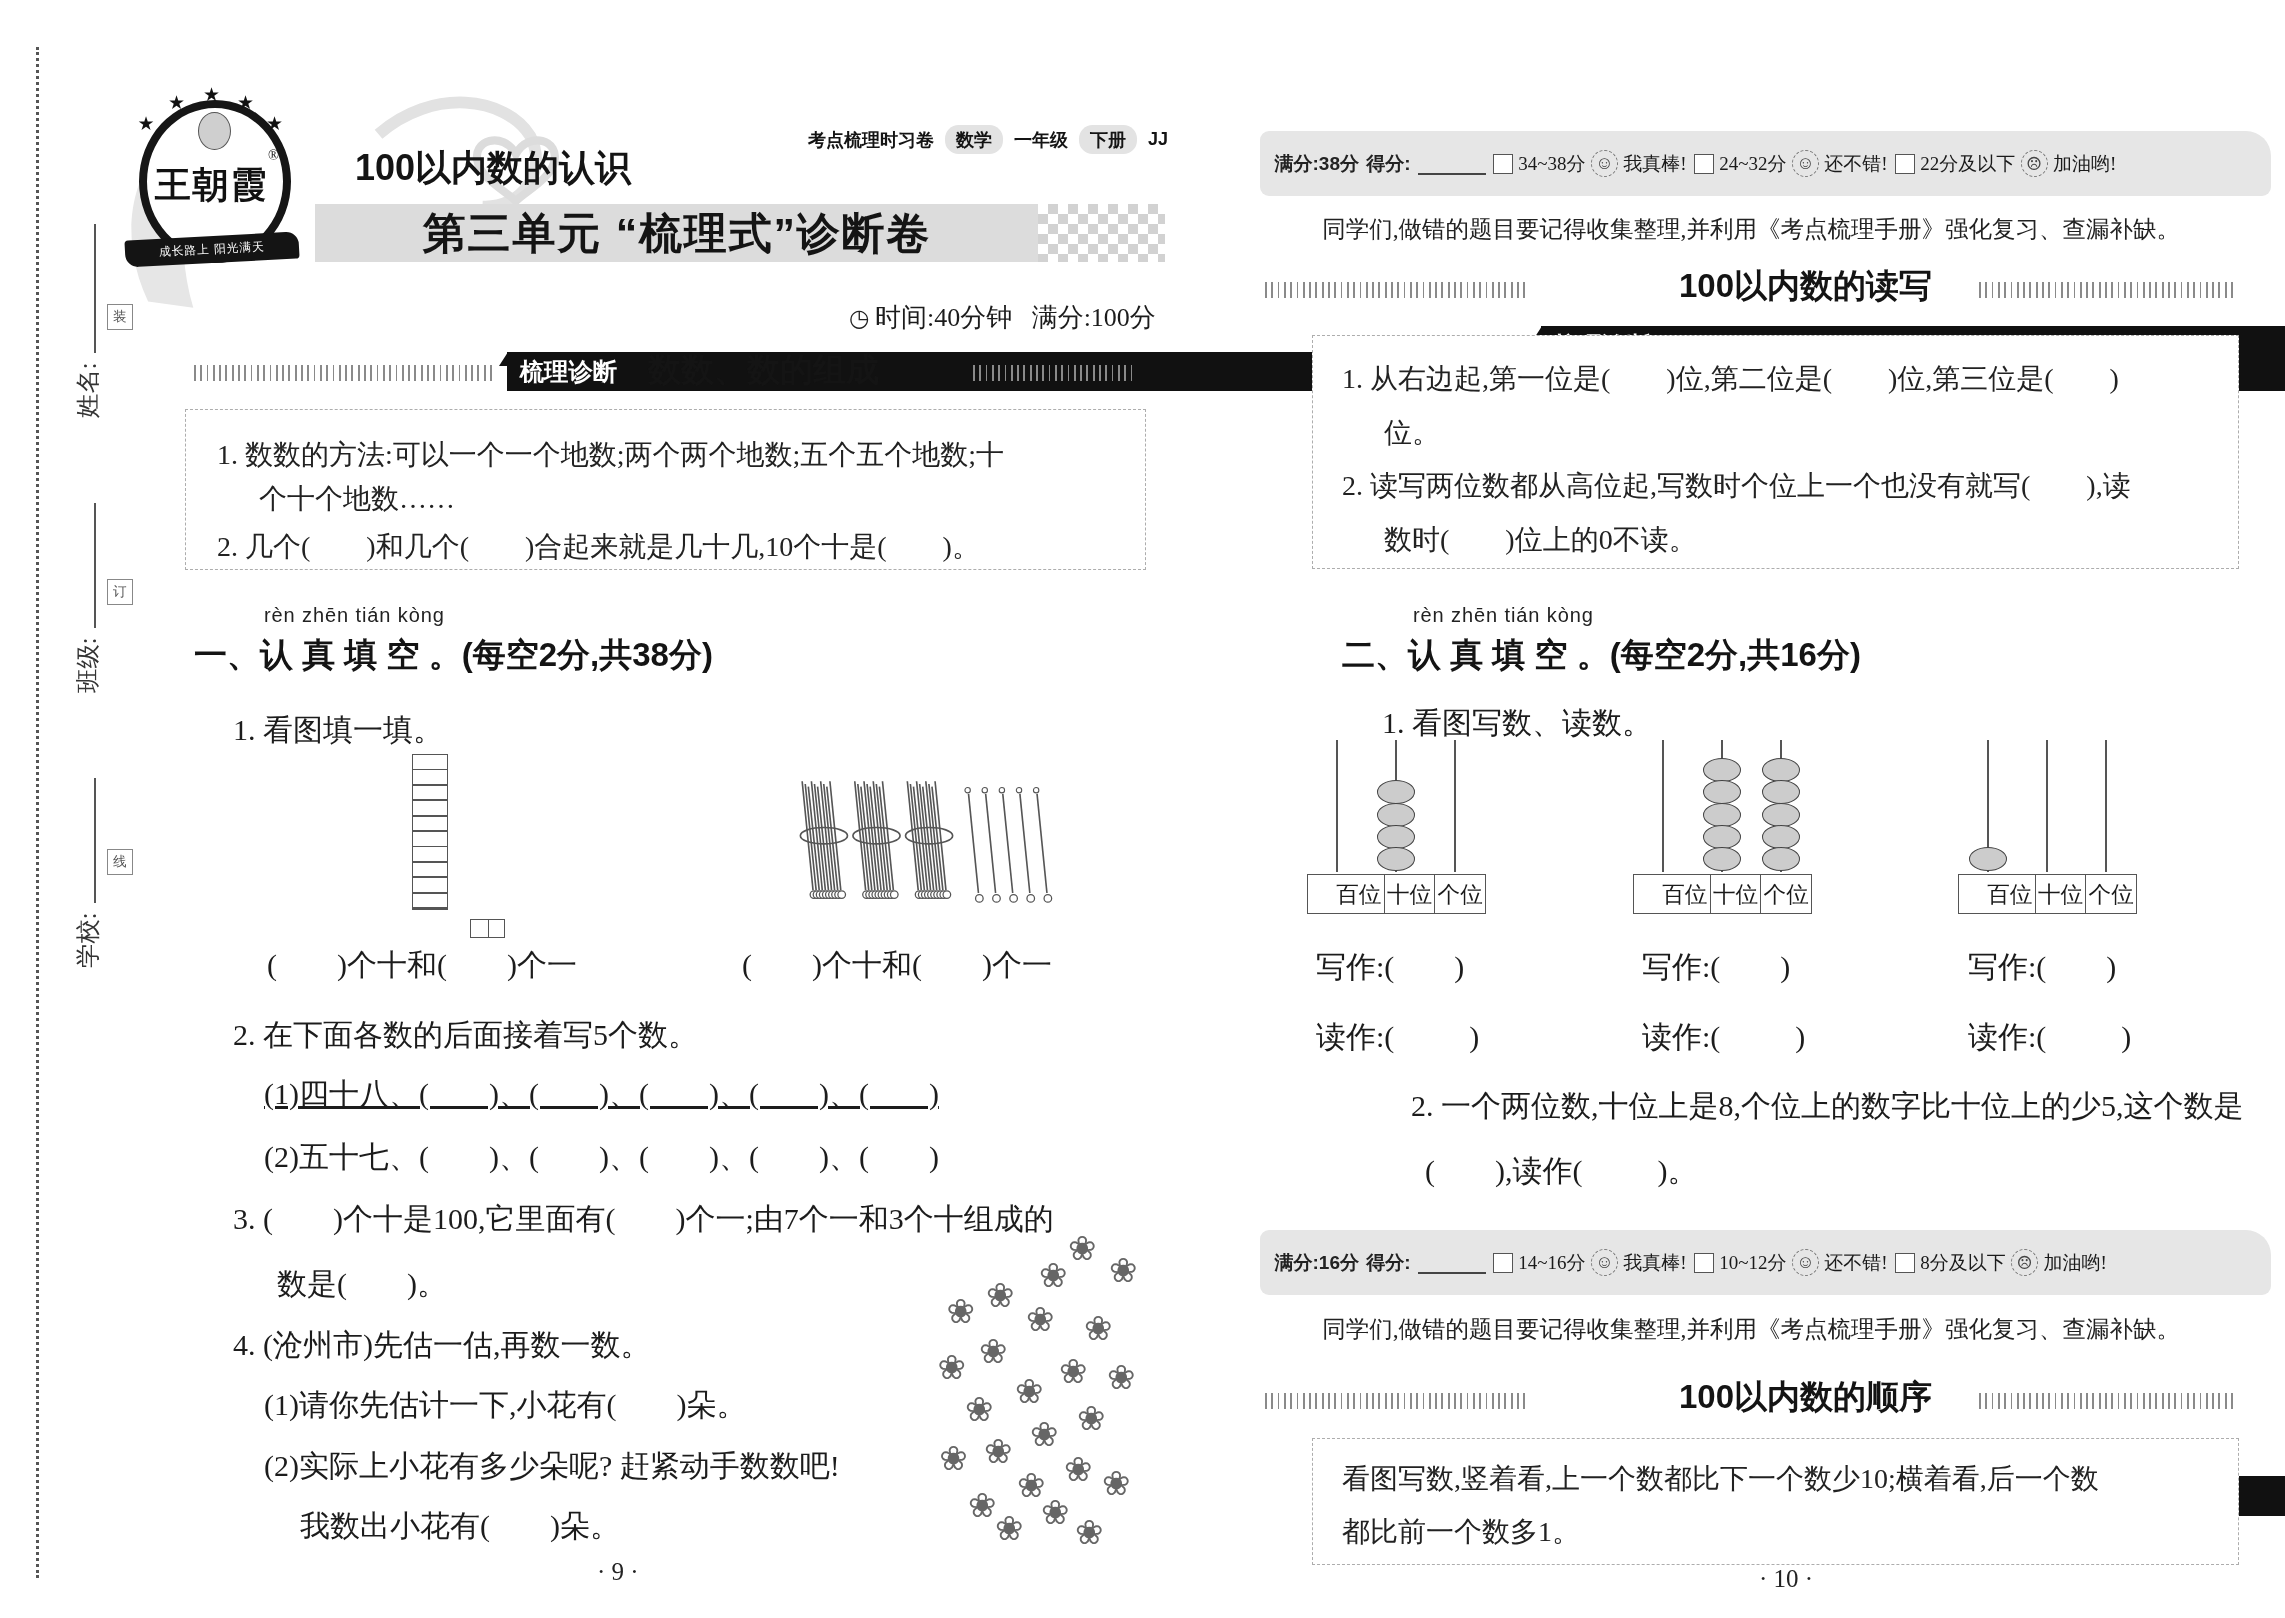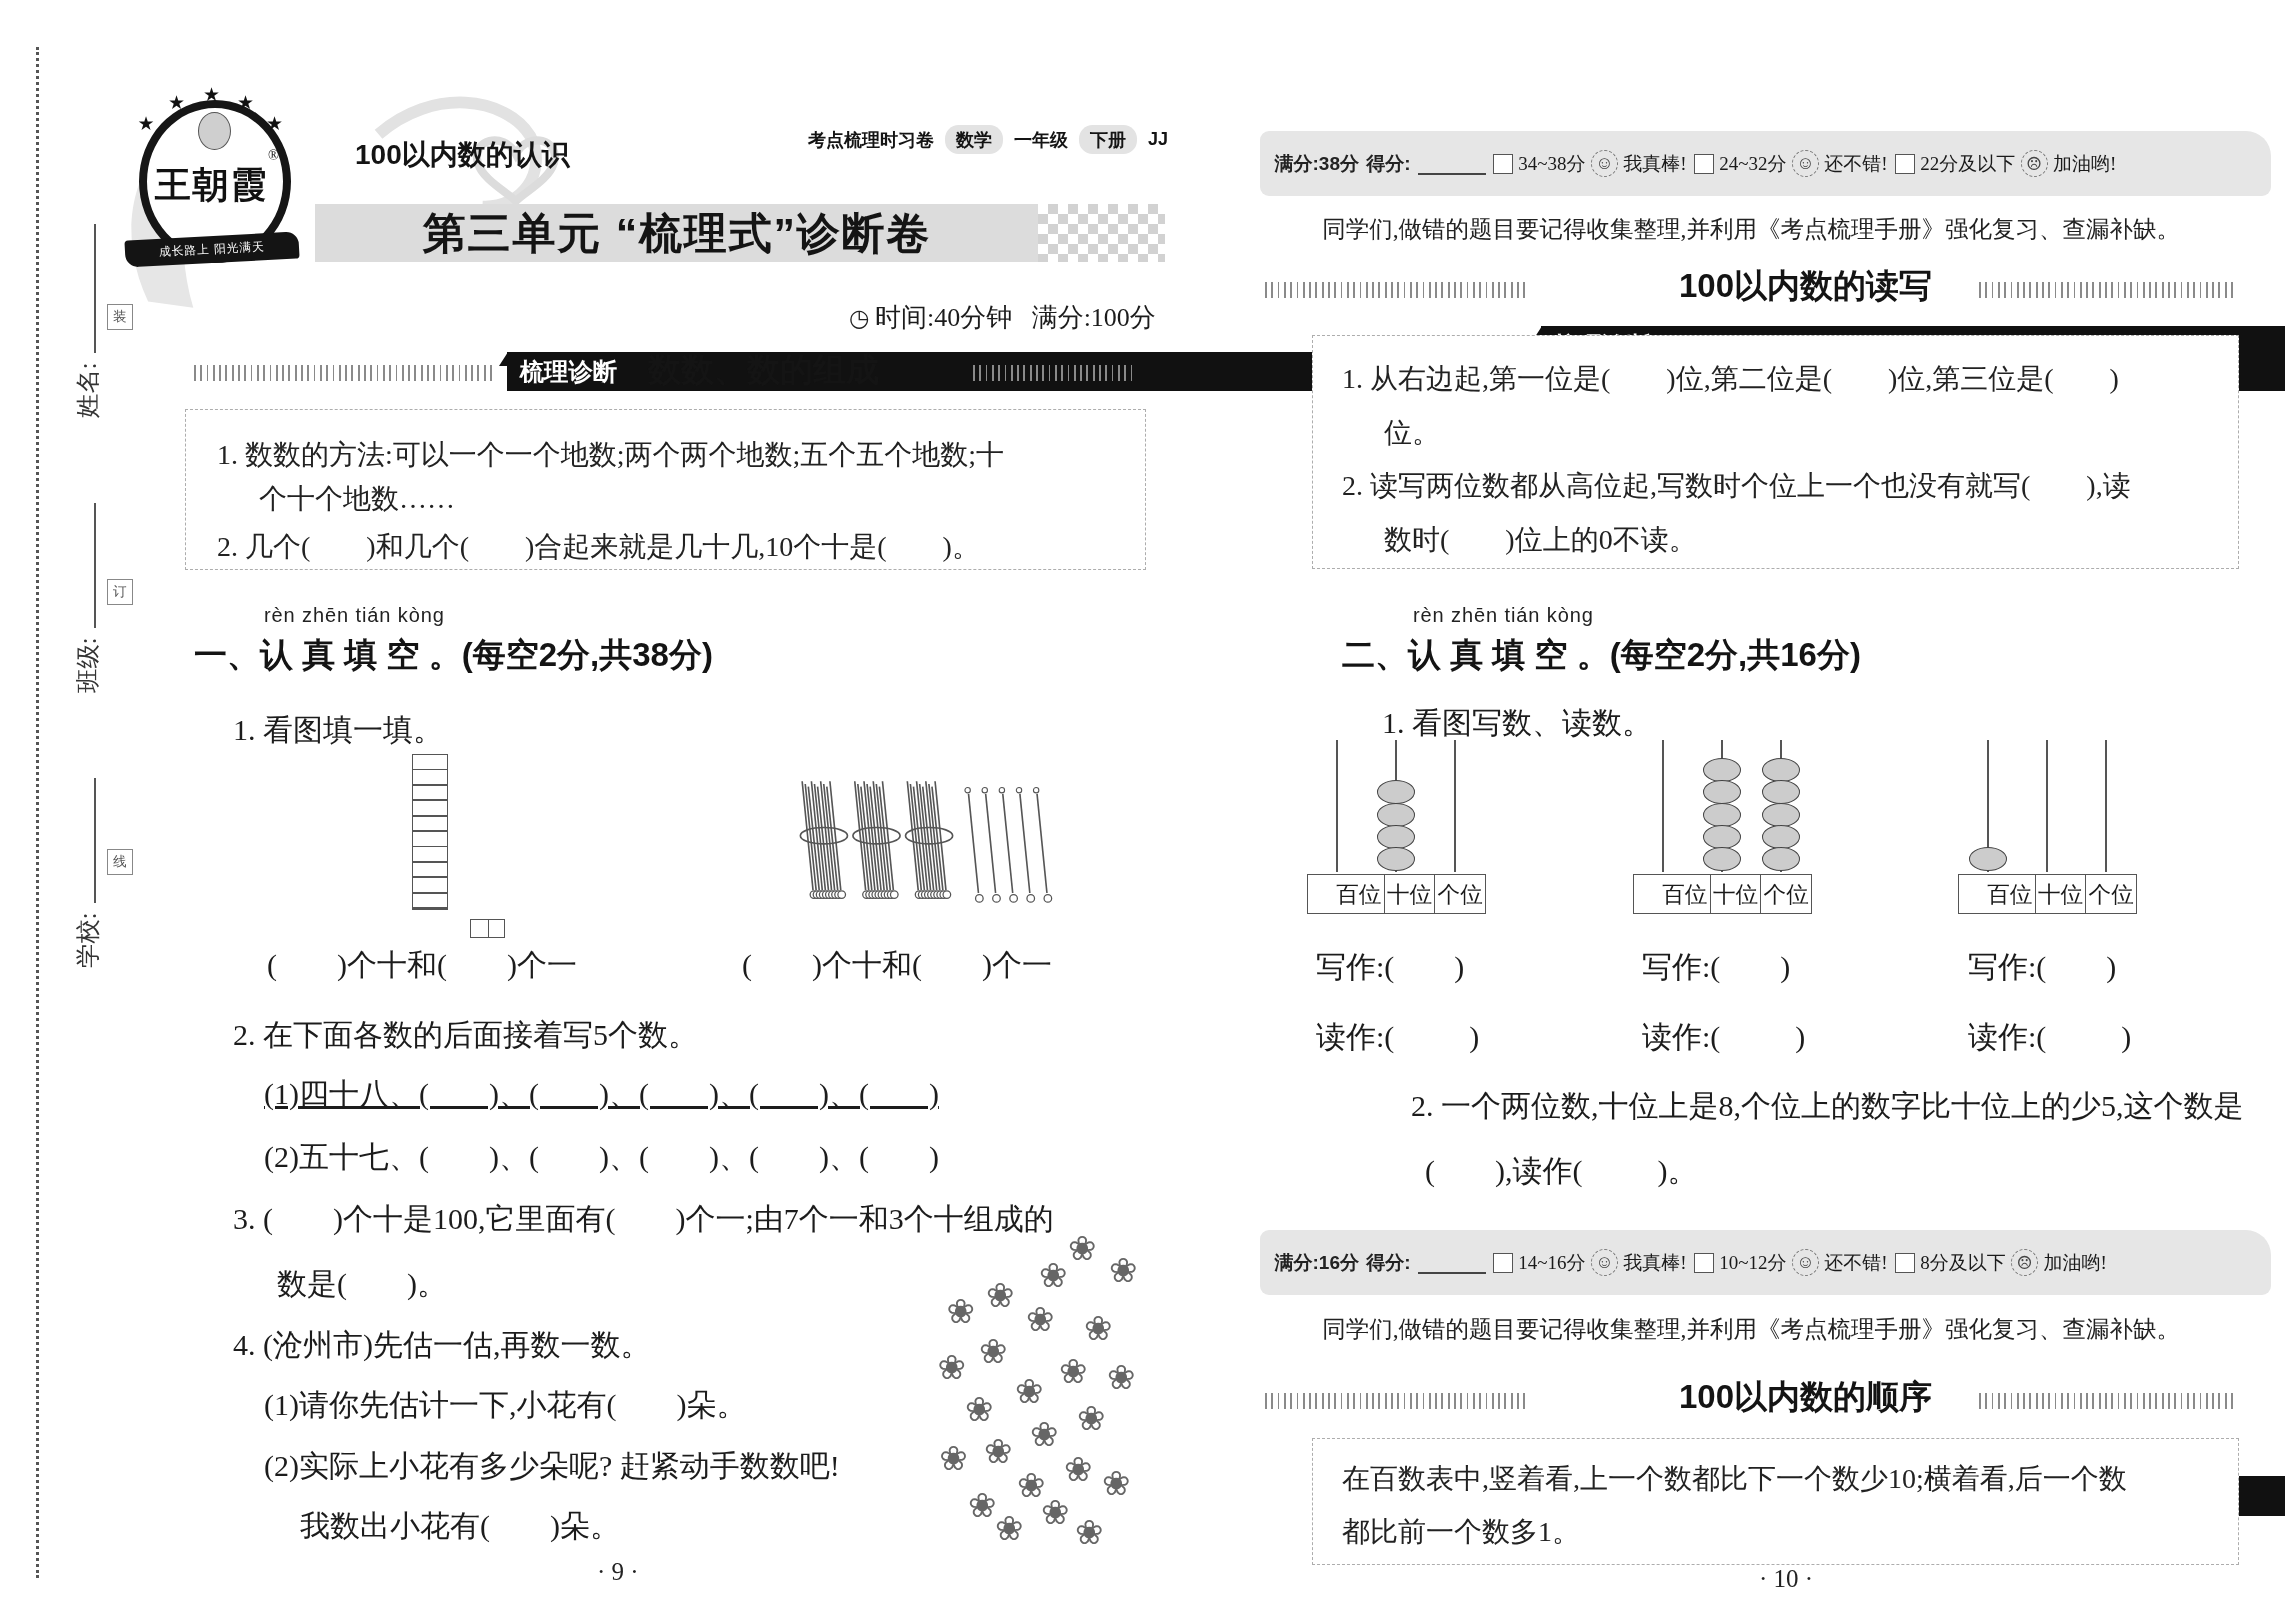--- a/index.html
+++ b/index.html
@@ -125,7 +125,7 @@
     <span>JJ</span>
   </div>
 
-  <div class="abs hd" style="left:355px;top:136px;font-size:28px;">100以内数的认识</div>
+  <div class="abs hd" style="left:355px;top:144px;font-size:36px;">100以内数的认识</div>
   <div class="abs banner hd" style="left:315px;top:204px;width:724px;">第三单元 “梳理式”诊断卷</div>
   <div class="abs checker" style="left:1038px;top:204px;width:127px;"></div>
 

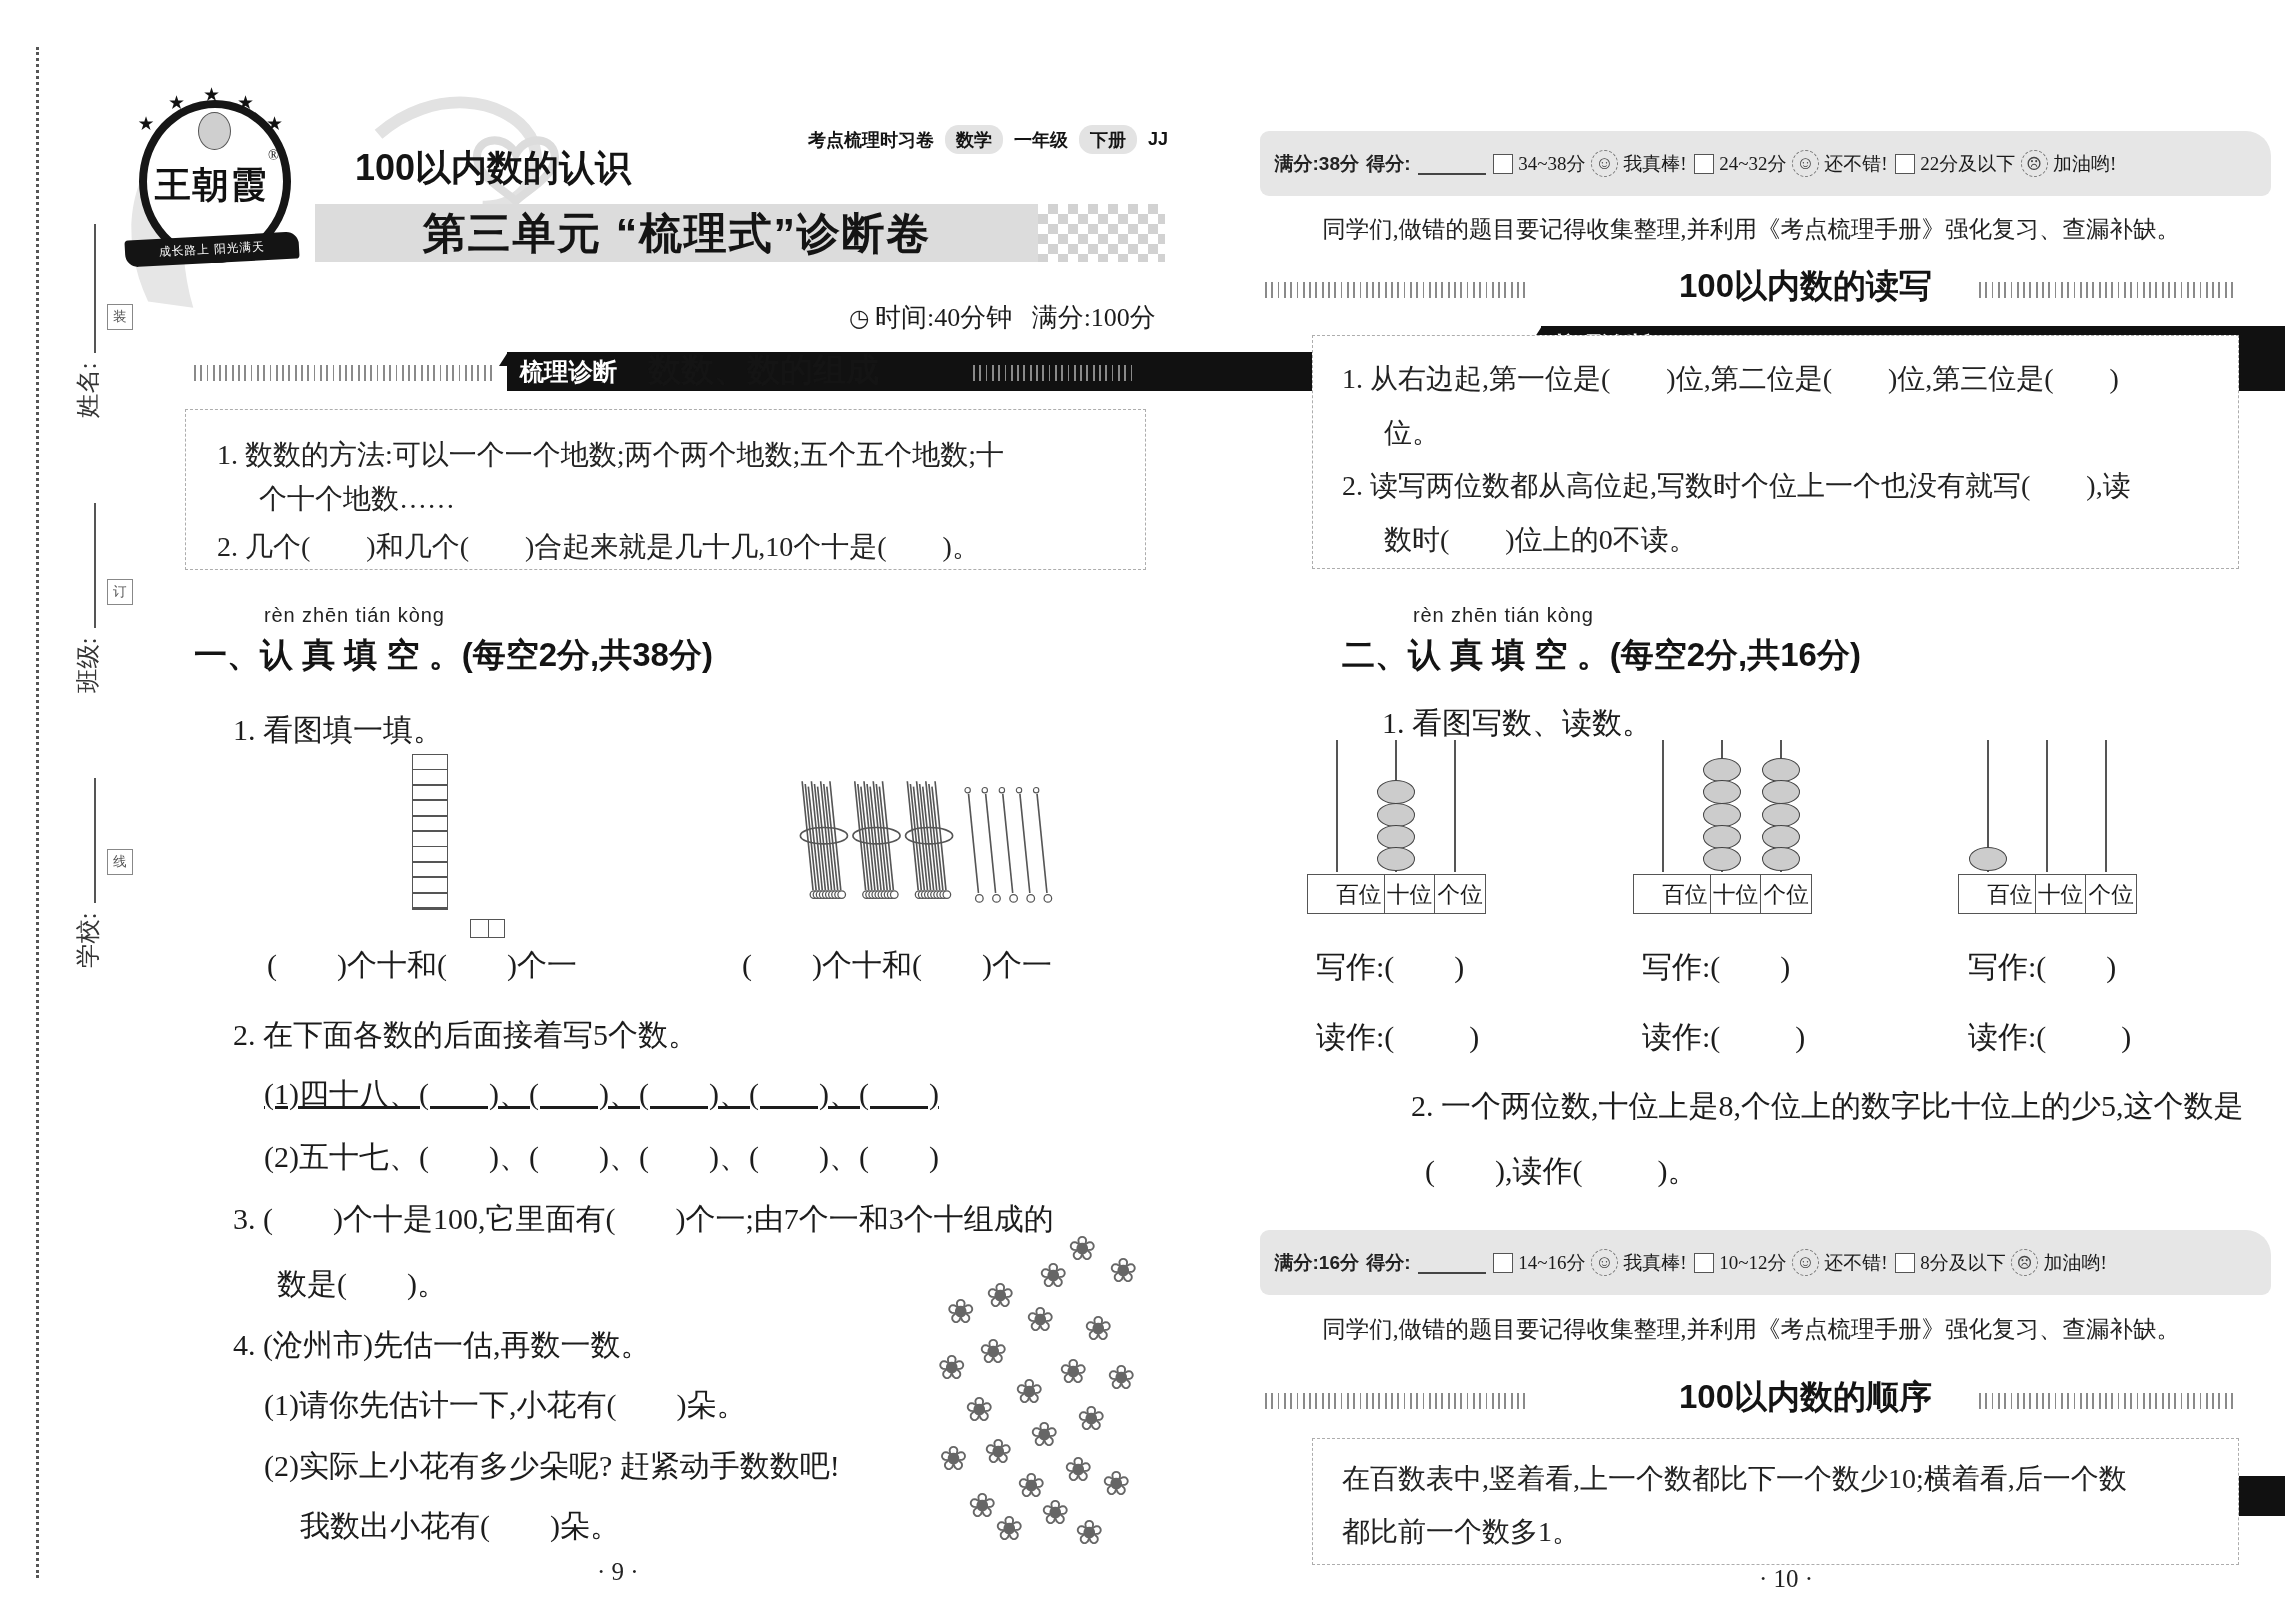--- a/index.html
+++ b/index.html
@@ -424,7 +424,7 @@
   <div class="abs ticks" style="left:1979px;top:1393px;width:255px;"></div>
 
   <div class="abs kbox" style="left:1312px;top:1438px;width:925px;height:125px;"></div>
-  <div class="abs tb" style="left:1342px;top:1460px;">在百数表中,竖着看,上一个数都比下一个数少10;横着看,后一个数</div>
+  <div class="abs tb" style="left:1342px;top:1460px;">看图写数,竖着看,上一个数都比下一个数少10;横着看,后一个数</div>
   <div class="abs tb" style="left:1342px;top:1513px;">都比前一个数多1。</div>
 
   <div class="abs pageno" style="left:1759px;top:1565px;">· 10 ·</div>

